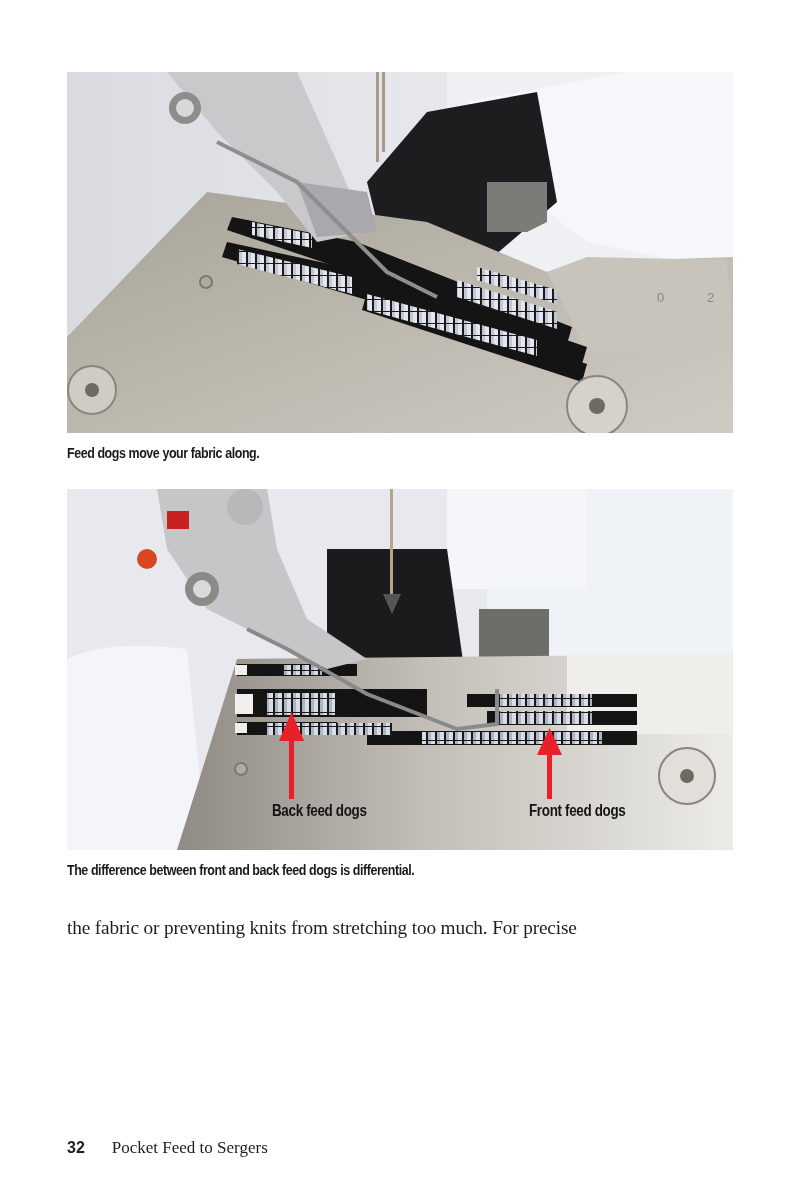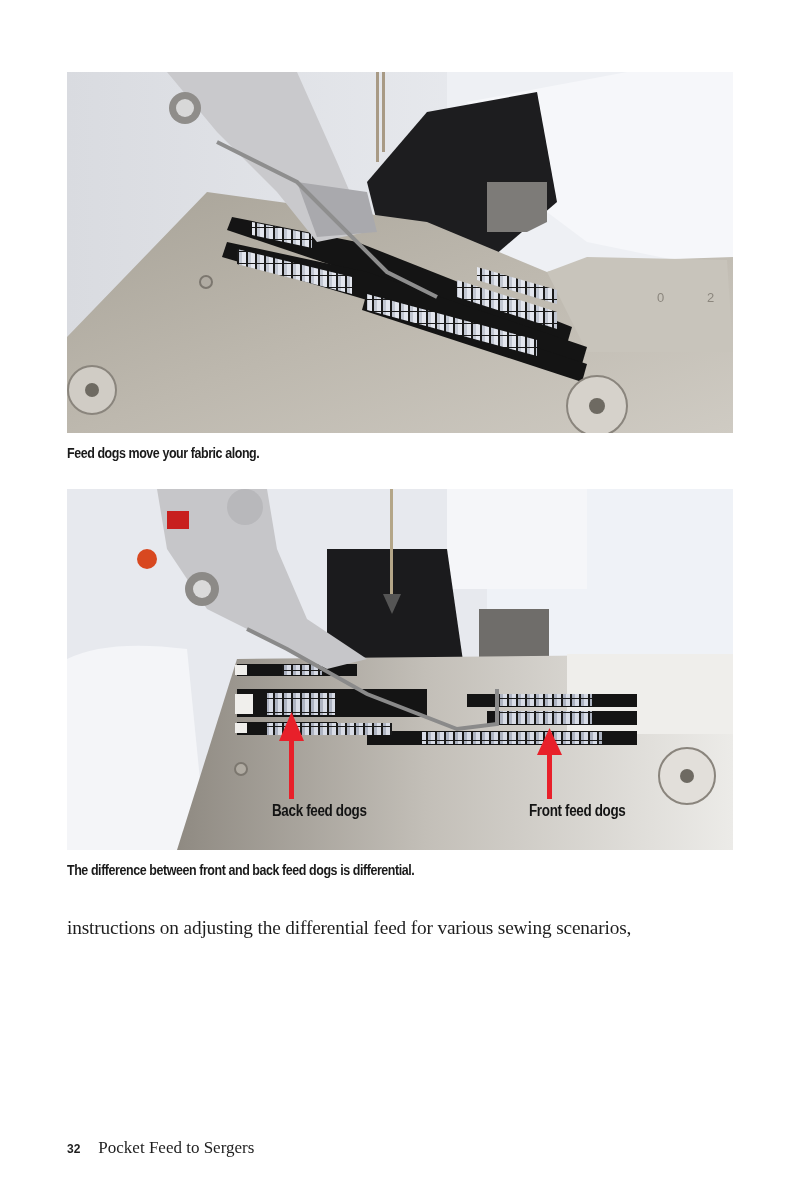--- a/index.html
+++ b/index.html
@@ -191,6 +191,7 @@
 <div class="caption" id="caption2">The difference between front and back feed dogs is differential.</div>
 
 <div class="body-text">
+  <p>the fabric or preventing knits from stretching too much. For precise</p>
   <p>instructions on adjusting the differential feed for various sewing scenarios,</p>
 </div>
 

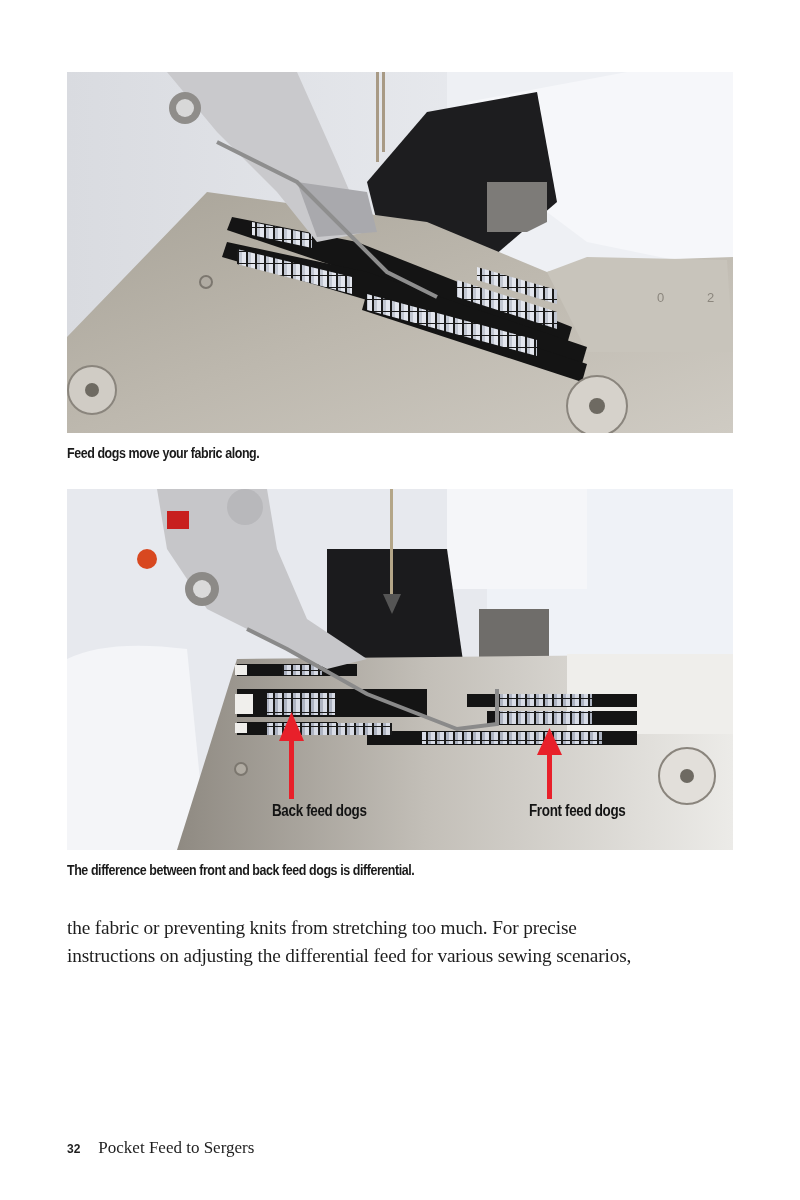--- a/index.html
+++ b/index.html
@@ -192,7 +192,6 @@
 
 <div class="body-text">
   <p>the fabric or preventing knits from stretching too much. For precise</p>
-  <p>instructions on adjusting the differential feed for various sewing scenarios,</p>
 </div>
 
 <div class="footer">

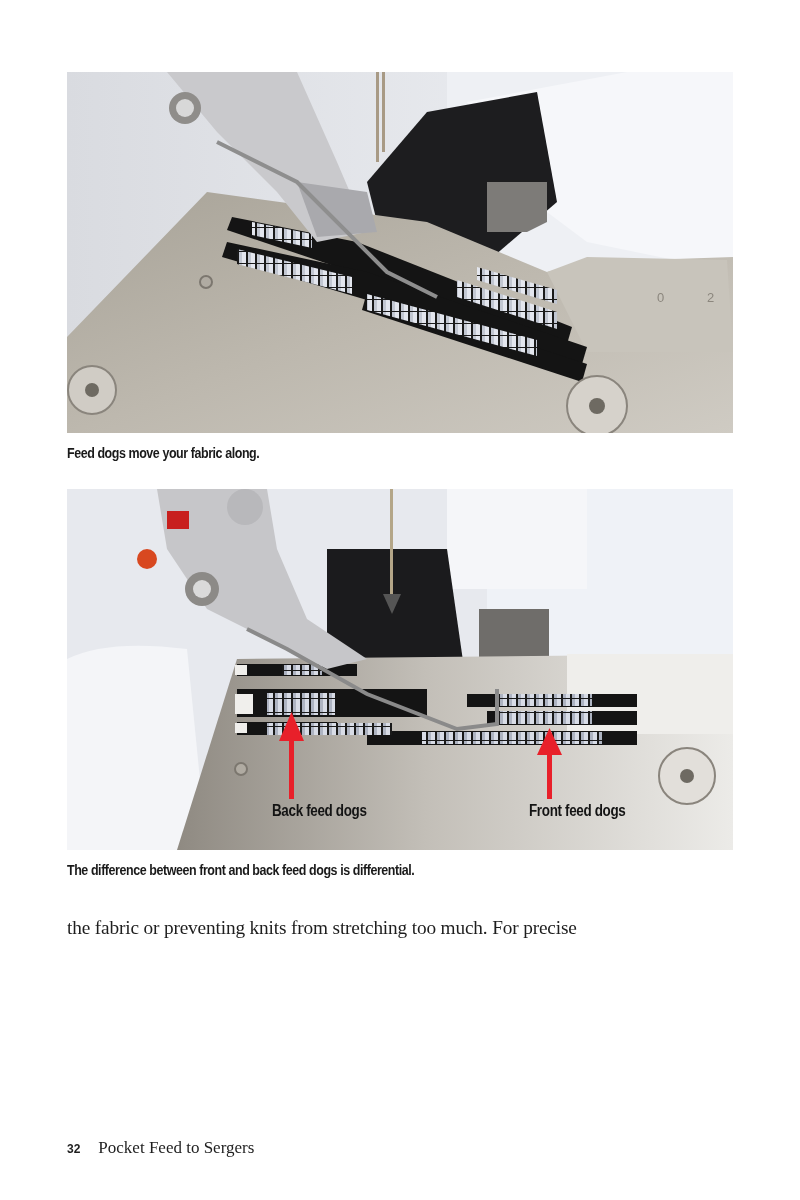--- a/index.html
+++ b/index.html
@@ -47,7 +47,7 @@
       position: absolute; left: 67px; top: 1138px;
       font-size: 17px; color: #1e1e1e; white-space: nowrap;
     }
-    .footer .page-num { font-weight: bold; font-family: "Liberation Sans", "DejaVu Sans", sans-serif; font-size: 12px; margin-right: 18px; }
+    .footer .page-num { font-weight: bold; font-family: "Liberation Sans", "DejaVu Sans", sans-serif; font-size: 16px; margin-right: 27px; }
   </style>
 </head>
 <body>

